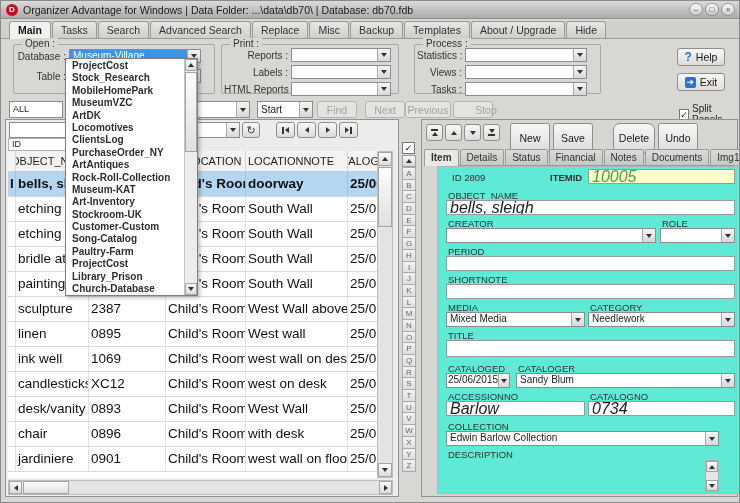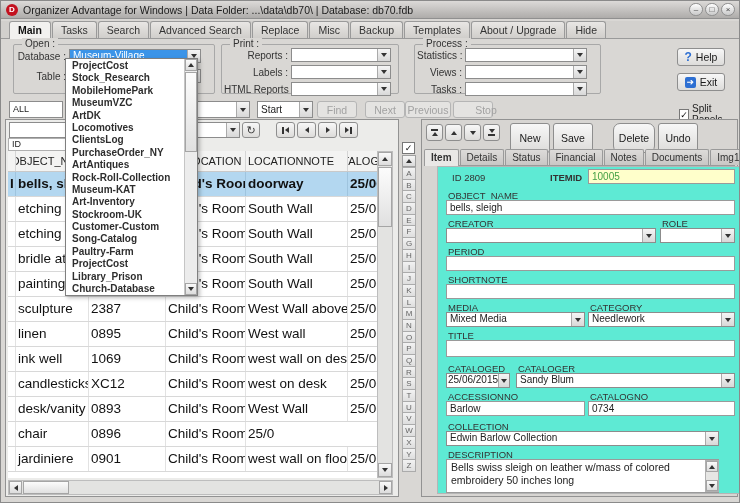--- a/index.html
+++ b/index.html
@@ -115,8 +115,8 @@
   .form { position:absolute; left:2px; top:46px; width:311px; height:328px; background:#5eead4;
     border:1px solid #b5b5b5;margin-left:13px; }
   .flabel { position:absolute; font-size:9.5px; color:#333; white-space:nowrap; }
-  .finput { position:absolute; background:#fff; border:1px solid #9a9a9a; font-size:10px; color:#222;
-    height:15px; line-height:13px; padding:0 3px; white-space:nowrap; overflow:hidden; }
+  .finput { position:absolute; background:#fff; border:1px solid #9a9a9a; font-size:16px; color:#222;
+    height:15px; line-height:13px; padding:0 3px; white-space:nowrap; overflow:hidden;font-style:italic; }
   .finput.yellow { background:#ffffcb; color:#45a045; }
   .fcombo { position:absolute; height:15px; }
   .ftextarea { position:absolute; background:#fff; border:1px solid #9a9a9a; font-size:10.5px; color:#222;

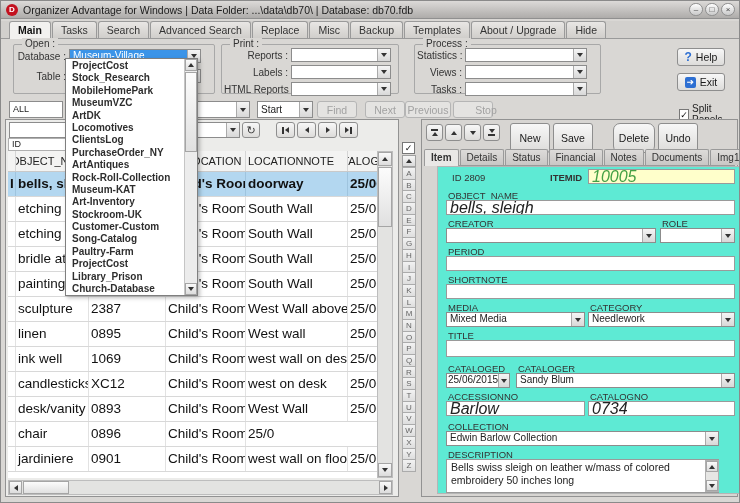--- a/index.html
+++ b/index.html
@@ -405,6 +405,7 @@
           <div class="cell c-object_name">chair</div>
           <div class="cell c-itemid">0896</div>
           <div class="cell c-location">Child's Room</div>
+          <div class="cell c-locationnote">with desk</div>
           <div class="cell c-cataloged">25/06/2015</div>
         </div>
         <div class="g-row">

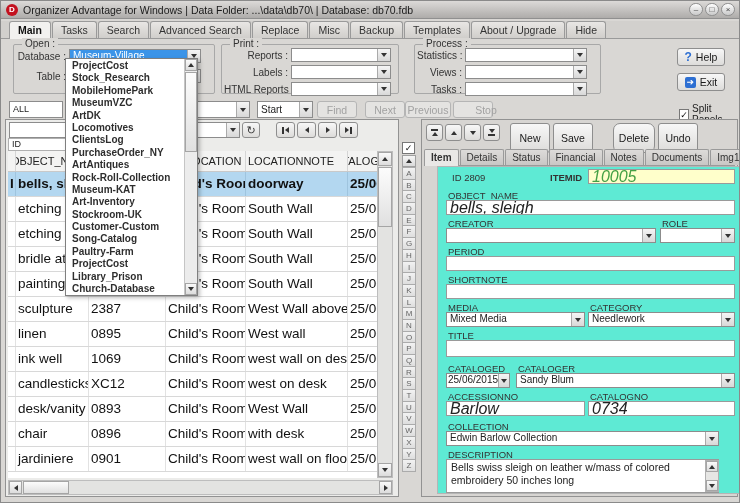--- a/index.html
+++ b/index.html
@@ -579,7 +579,6 @@
       </div>
 
       <span class="flabel" style="left:10px; top:282px;">DESCRIPTION</span>
-      <div class="ftextarea" style="left:8px; top:292px; width:273px; height:34px;">Bells swiss sleigh on leather w/mass of colored embroidery 50 inches long</div>
       <div class="ta-scroll" style="left:267px; top:293px; height:32px;">
         <div class="sc-btn" style="left:0; top:0; width:12px; height:11px;">
             <span class="tri-up"></span>

